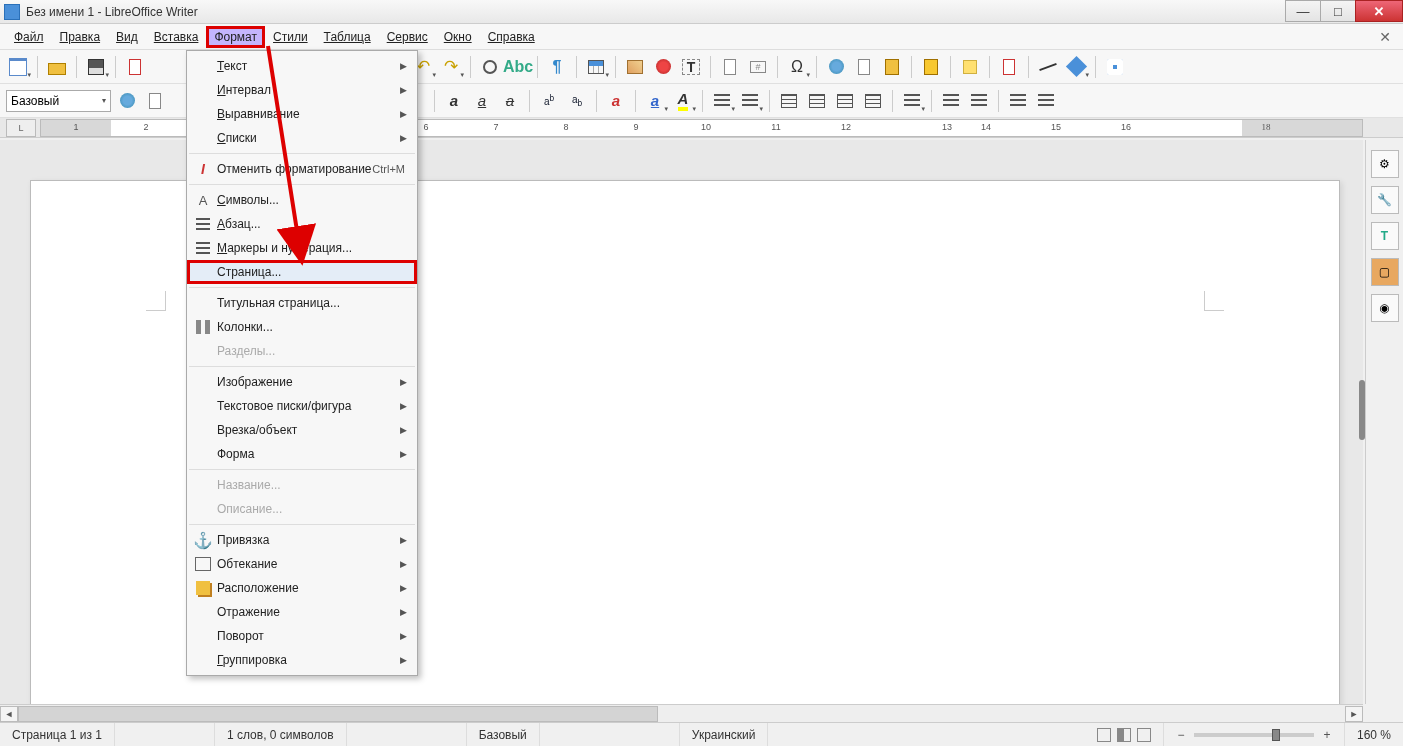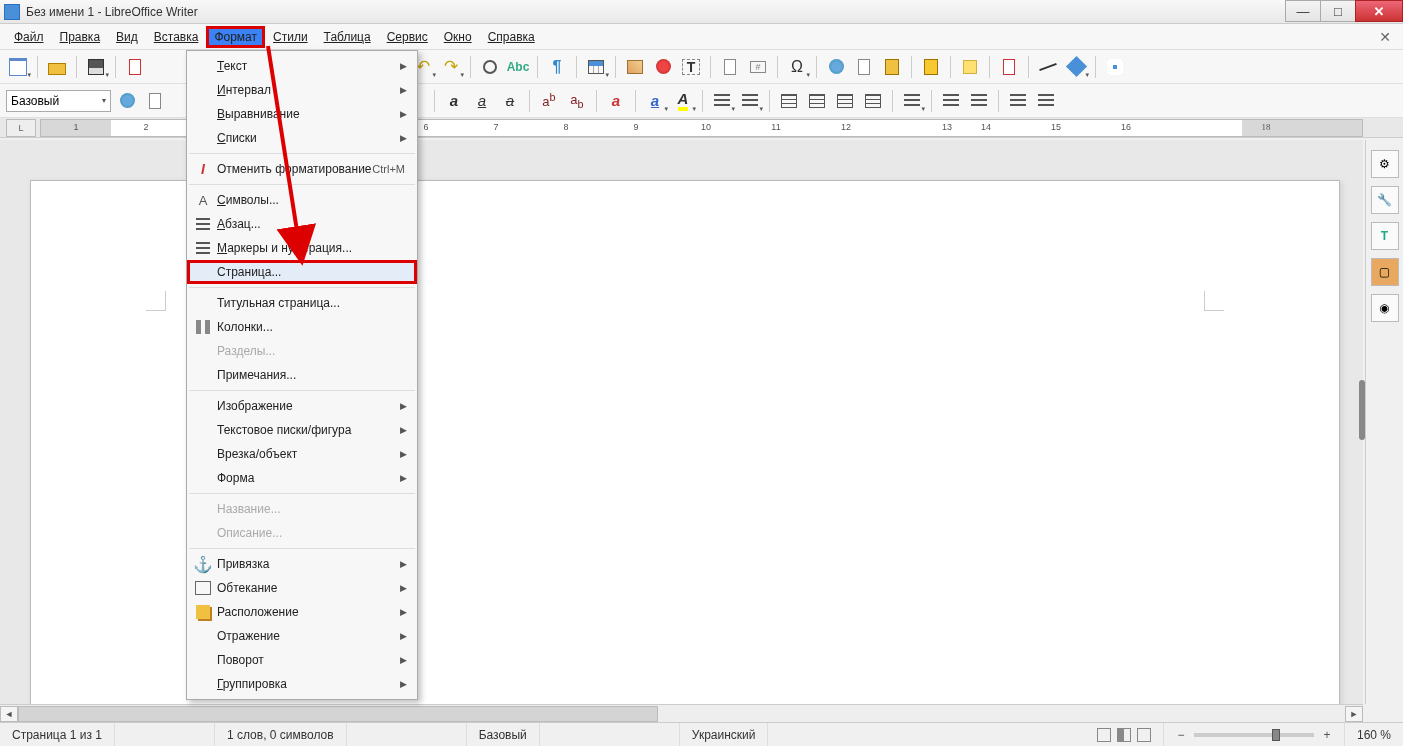--- a/index.html
+++ b/index.html
@@ -16,7 +16,7 @@
 
 .menubar { height: 26px; background: #f7f7f7; display: flex; align-items: center; padding: 0 6px; border-bottom: 1px solid #ddd; }
 .menubar .menuitem { padding: 4px 8px; color: #222; cursor: default; }
-.menubar .menuitem.highlighted { border: 3px solid #d00; padding: 1px 5px; background: #3b82f6; }
+.menubar .menuitem.highlighted { border: 3px solid #d00; padding: 1px 5px; background: #c4b5fd; }
 .menubar .menuitem span.u { text-decoration: underline; }
 .menubar .closex { margin-left: auto; font-size: 14px; color: #666; padding: 0 6px; }
 

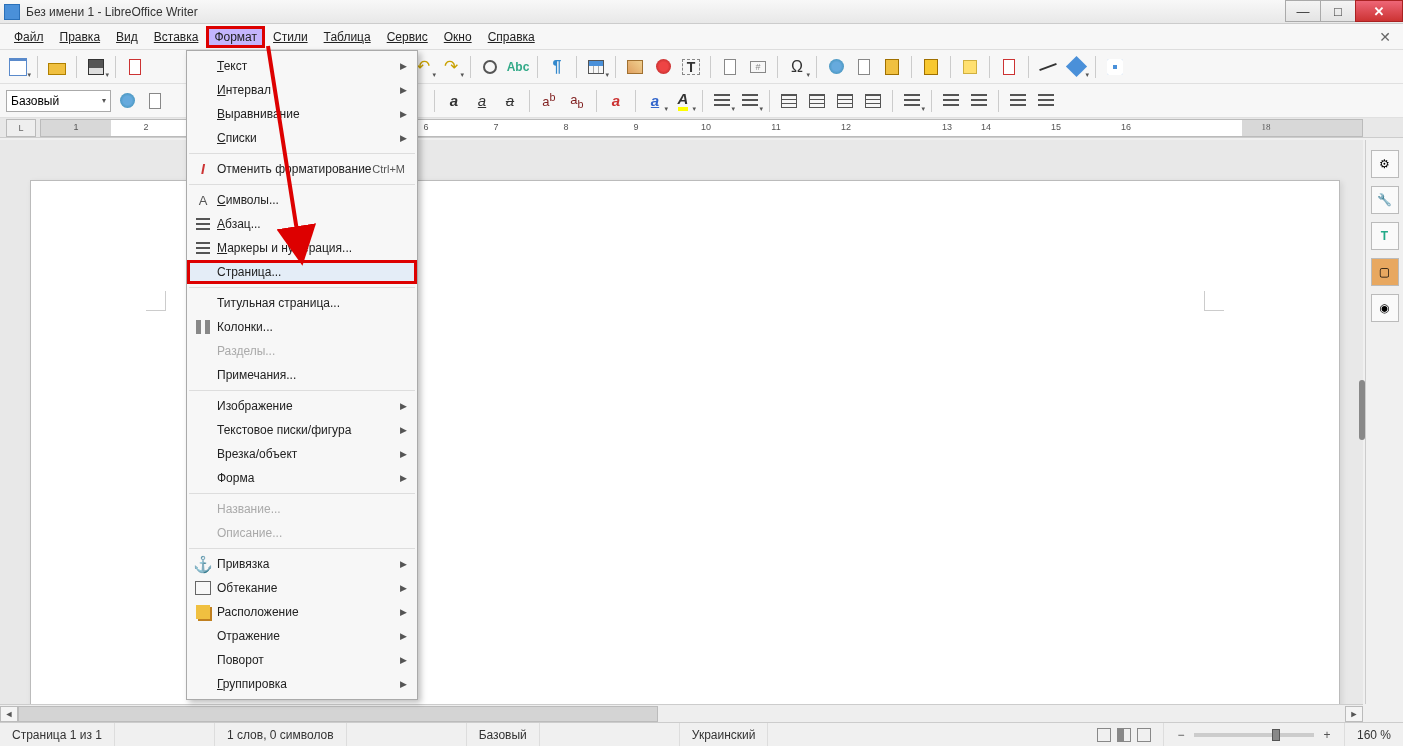--- a/index.html
+++ b/index.html
@@ -35,7 +35,7 @@
 .ic-save { background: #555; width: 16px; height: 16px; border: 1px solid #333; box-shadow: inset 0 -6px 0 #ddd; }
 .ic-undo { color: #c9a100; font-size: 17px; line-height: 16px; }
 .ic-redo { color: #c9a100; font-size: 17px; line-height: 16px; transform: scaleX(-1);}
-.ic-abc { color: #3a8; font-size: 12px; font-weight: bold; }
+.ic-abc { color: #3a8; font-size: 16px; font-weight: bold; }
 .ic-search { width: 14px; height: 14px; border: 2px solid #555; border-radius: 50%; position: relative; }
 .ic-pilcrow { color: #3388cc; font-size: 16px; font-weight: bold; }
 .ic-table { width: 16px; height: 14px; border: 1px solid #555; background: linear-gradient(#4a90d9,#4a90d9) 0 0/100% 5px no-repeat, repeating-linear-gradient(90deg,transparent 0 4px,#aaa 4px 5px); }

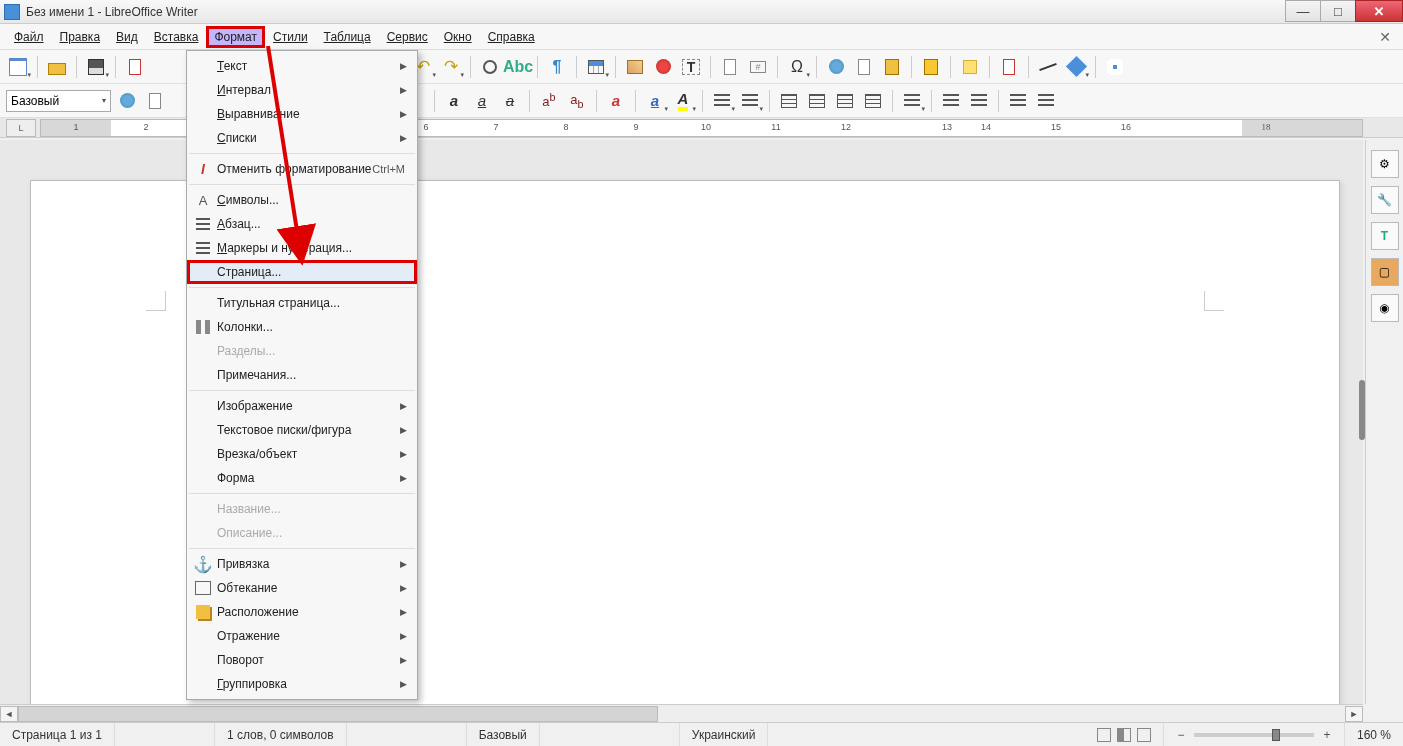--- a/index.html
+++ b/index.html
@@ -52,7 +52,7 @@
 .ic-a { font-style: italic; color: #333; font-size: 15px; font-weight: bold; }
 .ic-au { font-style: italic; text-decoration: underline; color: #333; font-size: 15px; }
 .ic-as { font-style: italic; text-decoration: line-through; color: #333; font-size: 15px; }
-.ic-ab { color: #7f1d1d; font-size: 13px; }
+.ic-ab { color: #0f172a; font-size: 10px; }
 .ic-ared { font-style: italic; color: #c33; font-weight: bold; font-size: 15px; }
 .ic-abl { font-style: italic; color: #36c; font-weight: bold; font-size: 15px; text-decoration: underline; }
 .ic-lines { width: 16px; height: 14px; background: repeating-linear-gradient(#555 0 2px,transparent 2px 5px);}

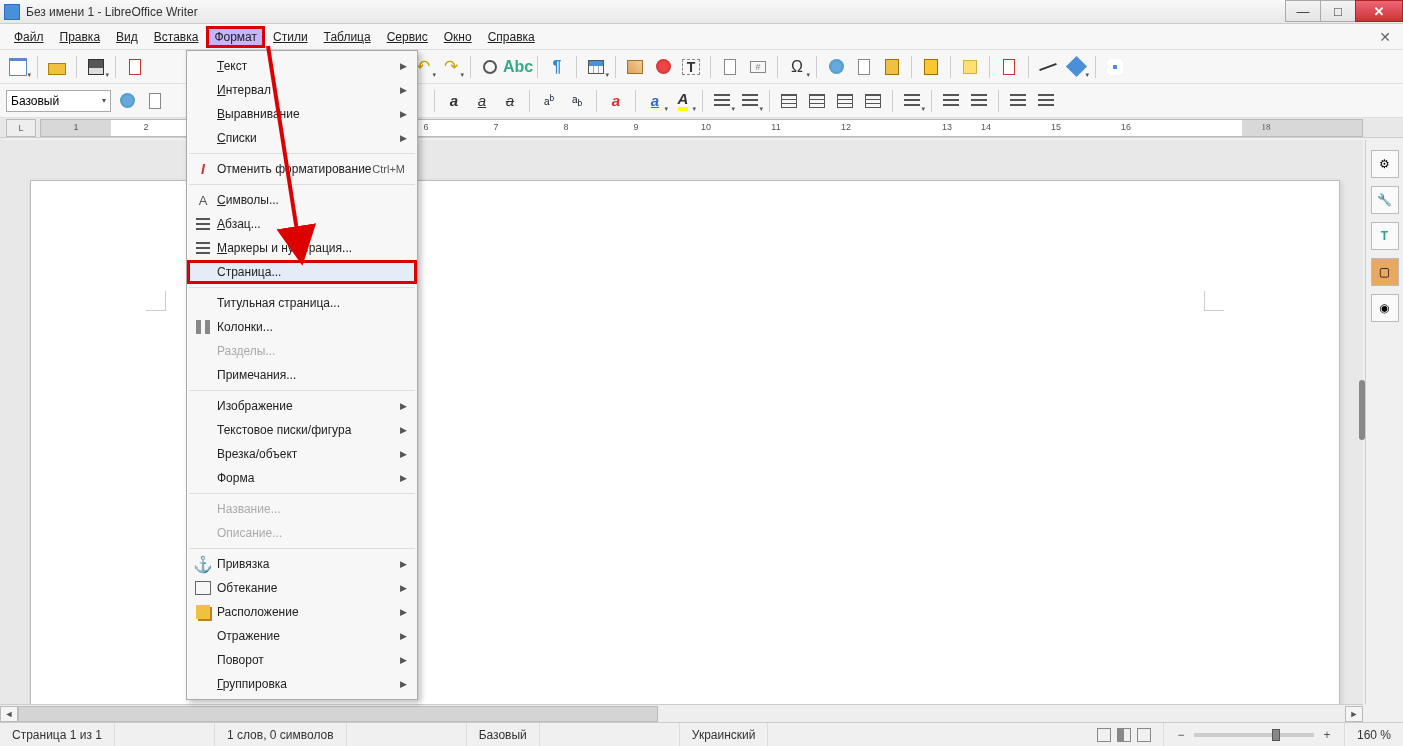--- a/index.html
+++ b/index.html
@@ -427,10 +427,6 @@
       <span class="micon"></span>
       <span class="mlabel">Разделы...</span>
     </div>
-    <div class="row">
-      <span class="micon"></span>
-      <span class="mlabel">Примечания...</span>
-    </div>
     <div class="sep"></div>
     <div class="row">
       <span class="micon"></span>

